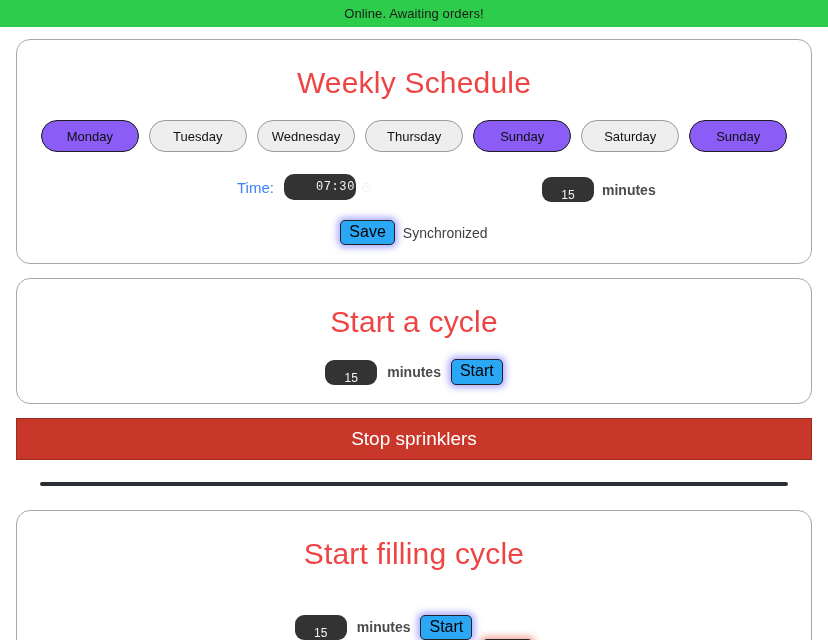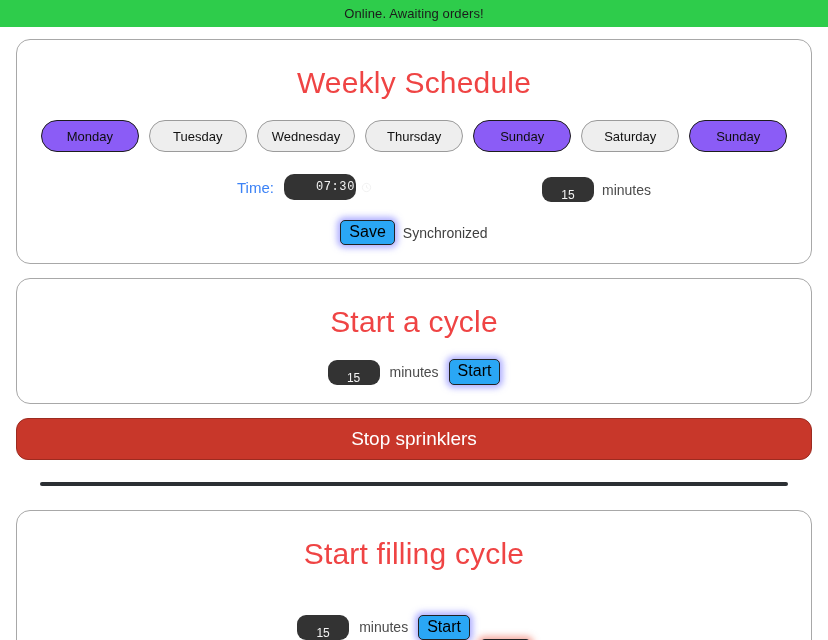--- a/index.html
+++ b/index.html
@@ -135,6 +135,7 @@
   .minutes-label {
     color: #4b4b4b;
     font-size: 14px;
+    font-weight: bold;
   }
 
   .save-row {

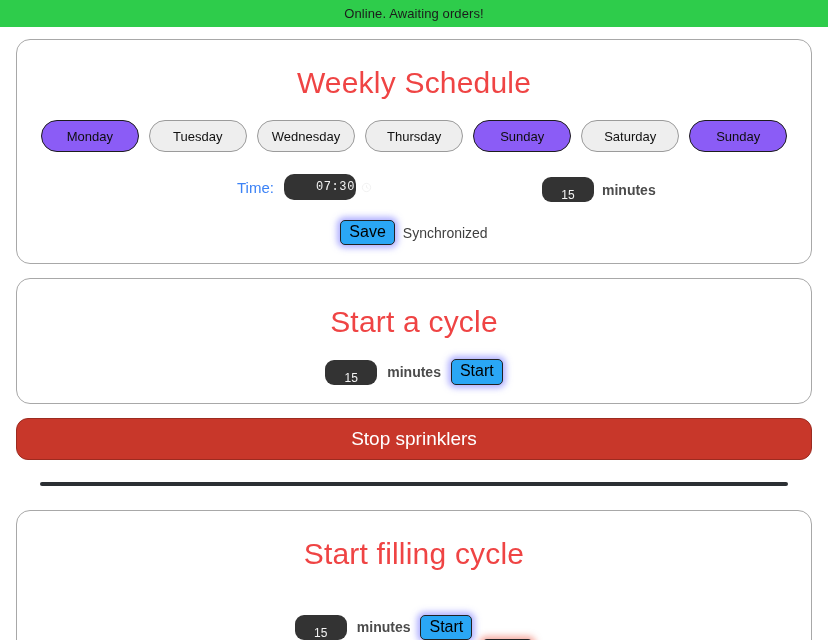--- a/index.html
+++ b/index.html
@@ -182,7 +182,7 @@
     height: 42px;
     background: #c8372a;
     border: 1px solid #9c2b20;
-    border-radius: 12px;
+    border-radius: 0;
     color: #ffffff;
     font-size: 19px;
     display: flex;

